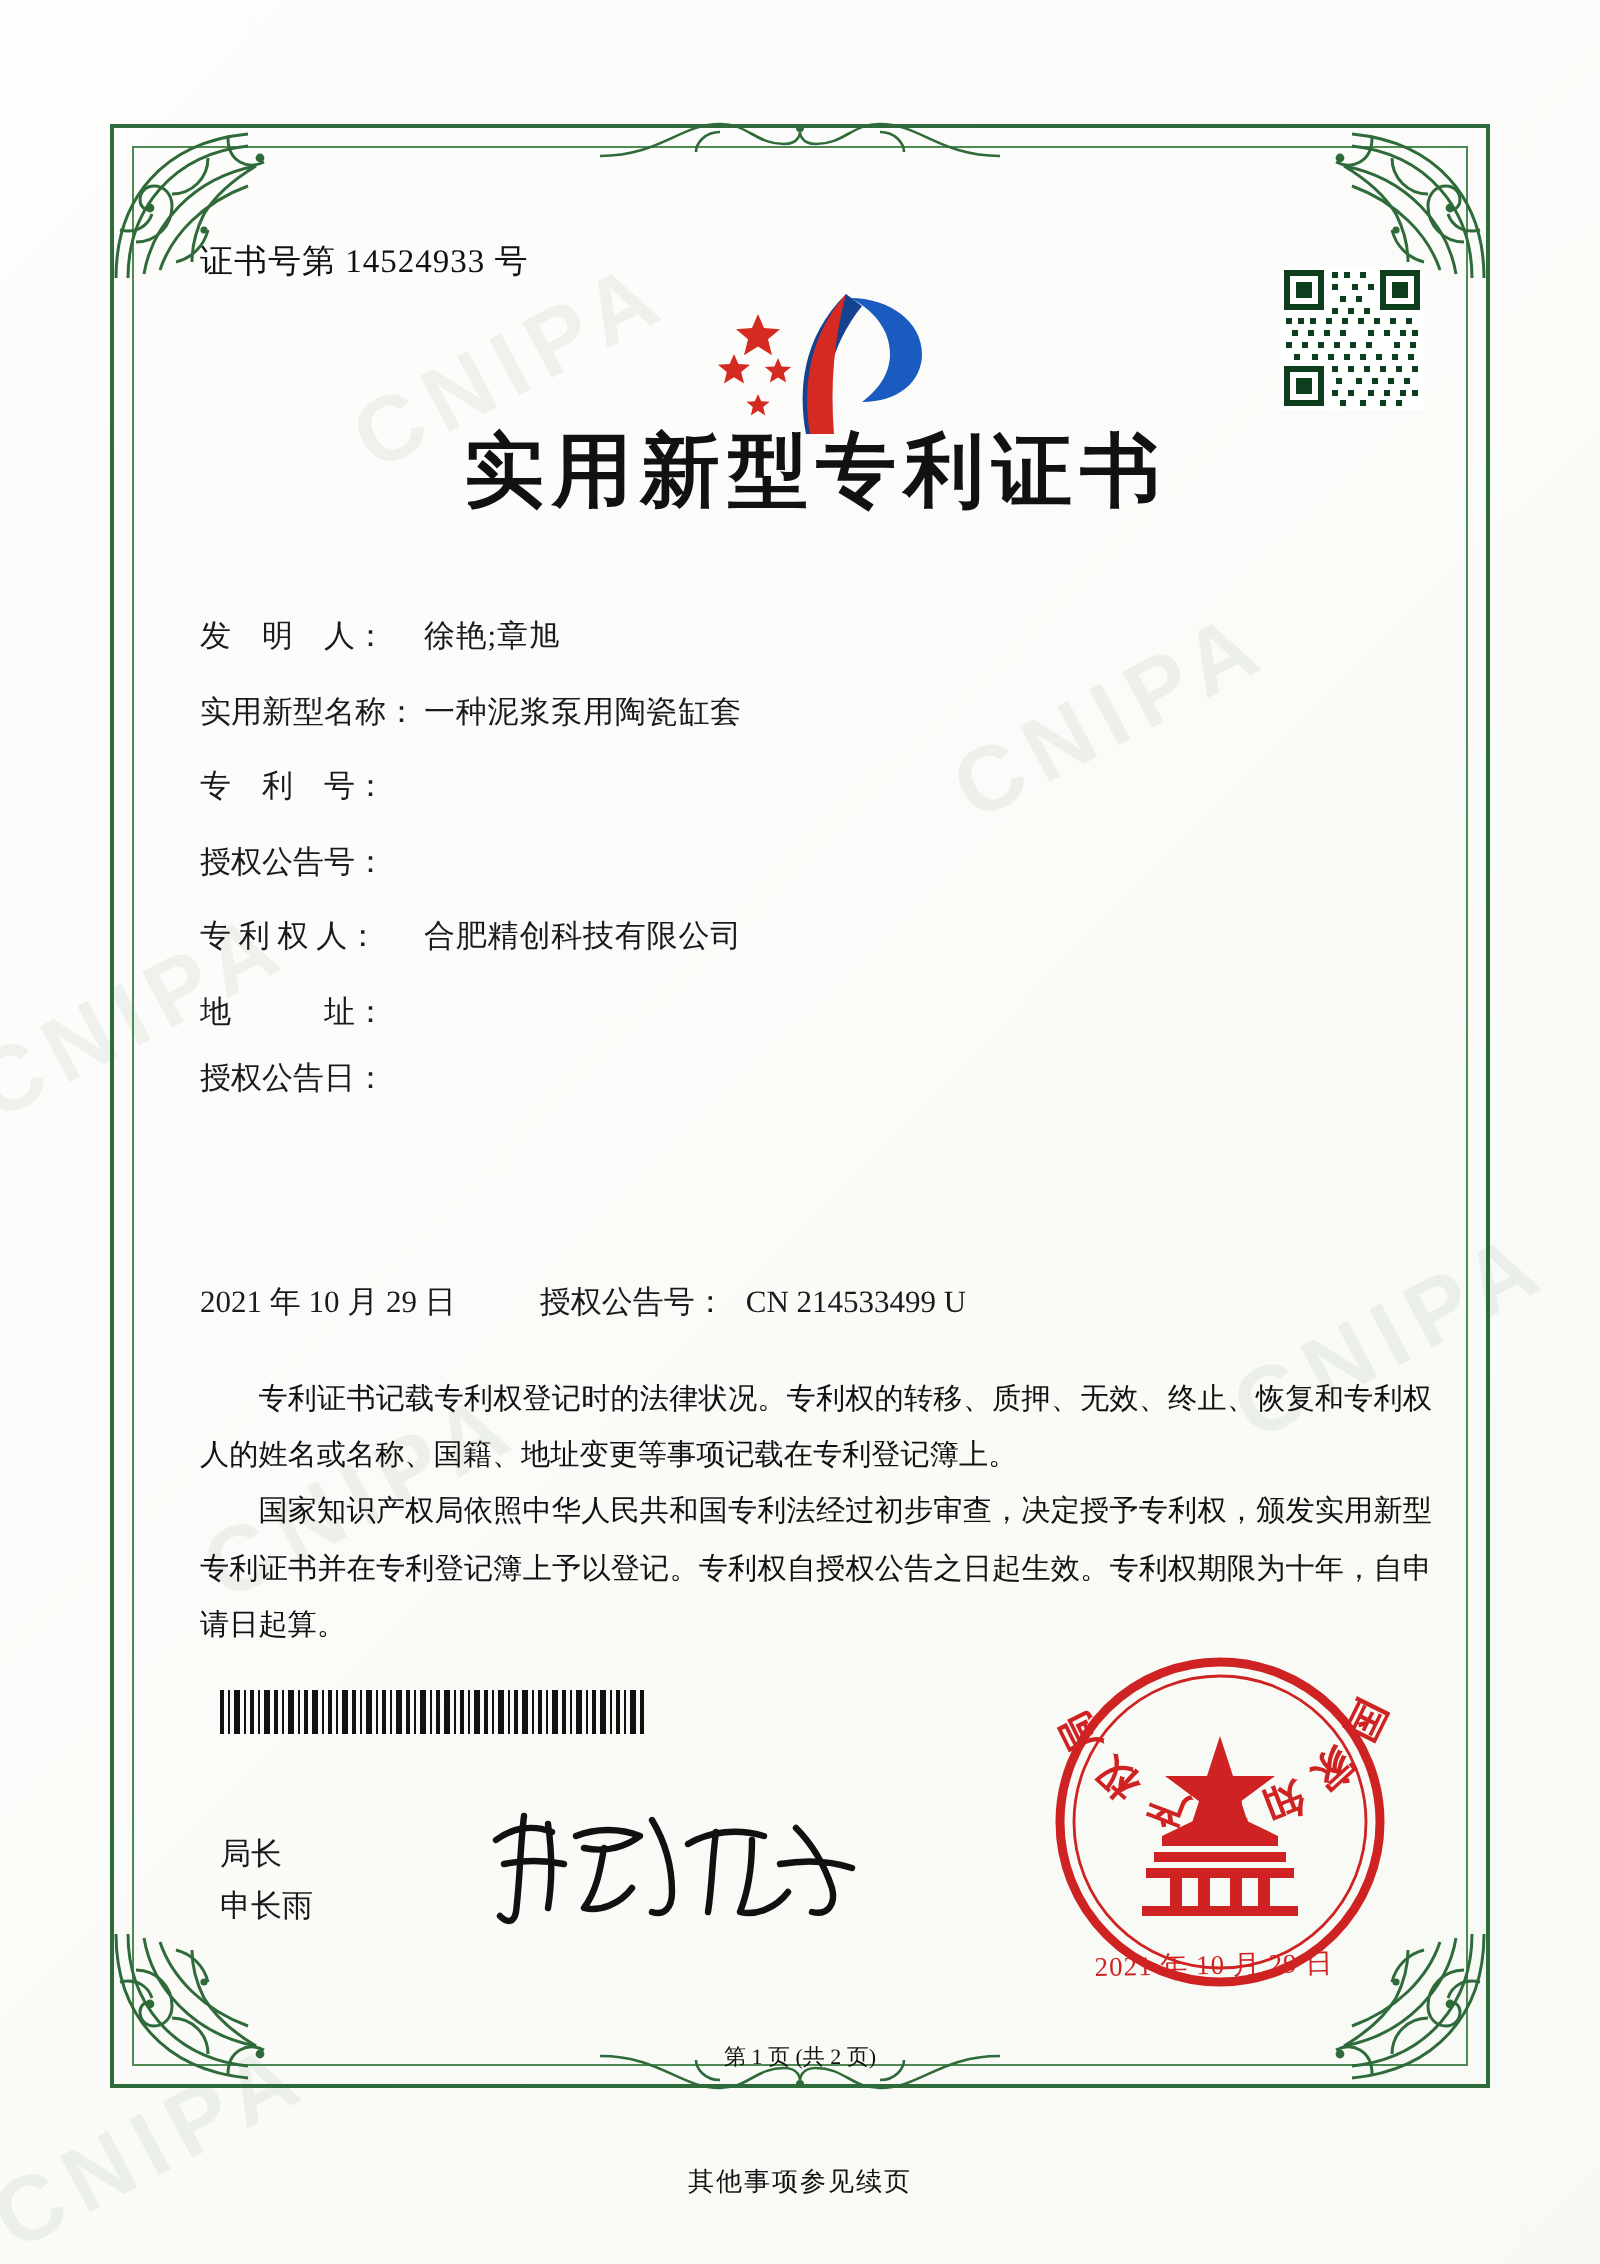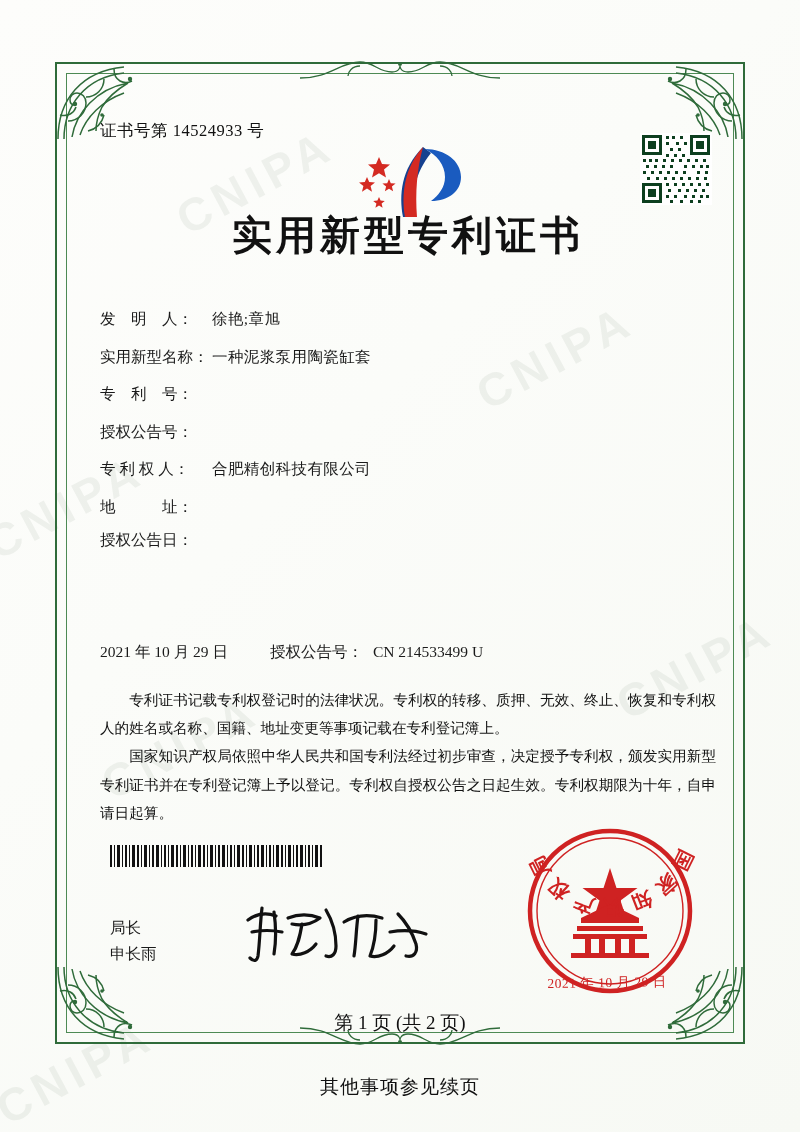--- a/index.html
+++ b/index.html
@@ -195,7 +195,7 @@
     left: 0; right: 0;
     bottom: 96px;
     text-align: center;
-    font-size: 19px;
+    font-size: 11px;
     color: #111;
   }
 

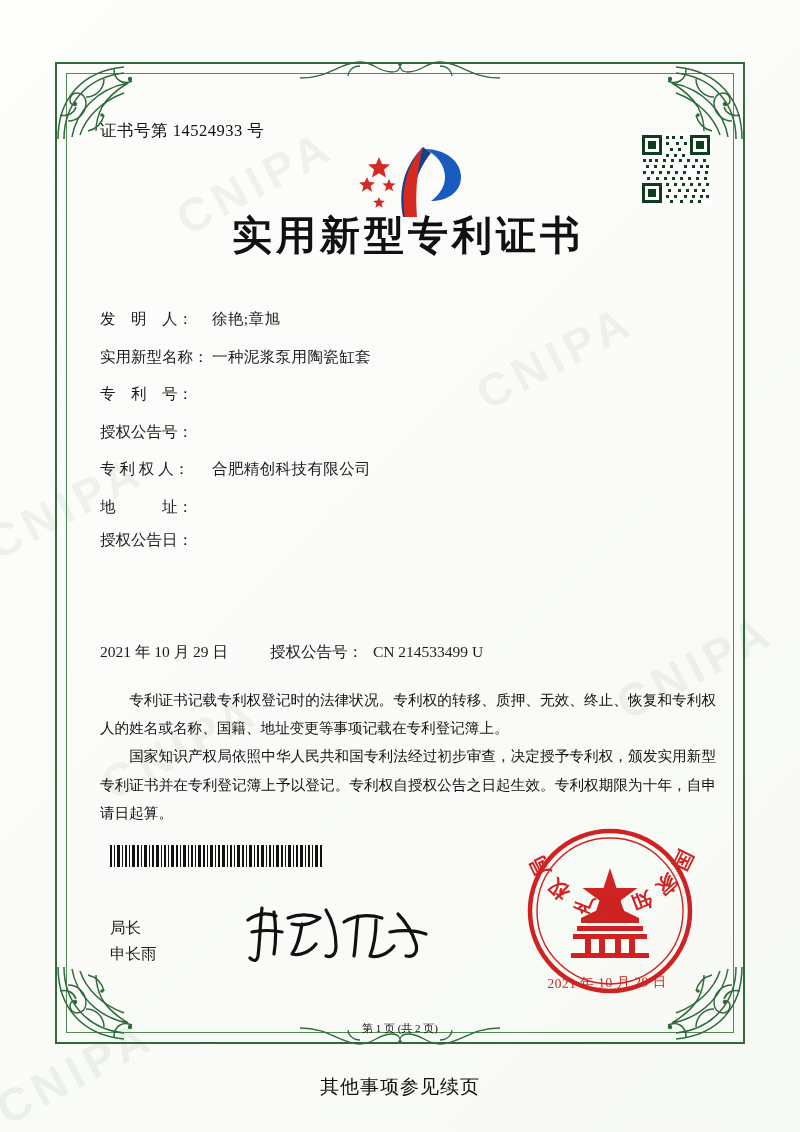--- a/index.html
+++ b/index.html
@@ -204,7 +204,7 @@
     left: 0; right: 0;
     bottom: 32px;
     text-align: center;
-    font-size: 19px;
+    font-size: 13px;
     color: #111;
     letter-spacing: 1px;
   }

